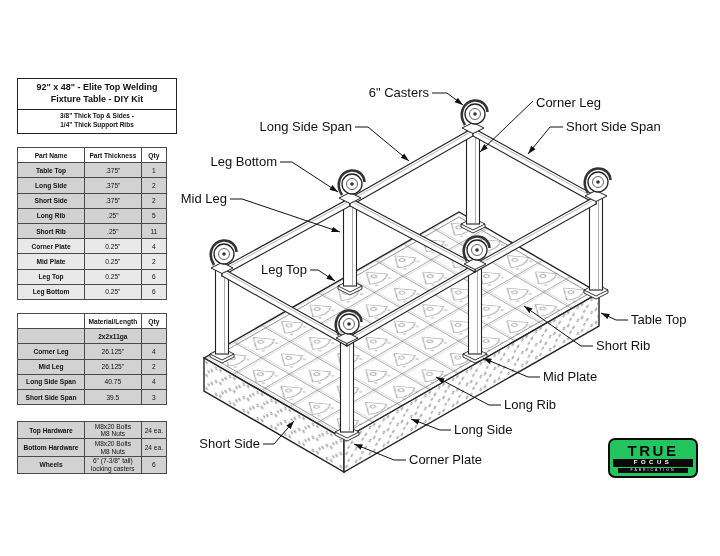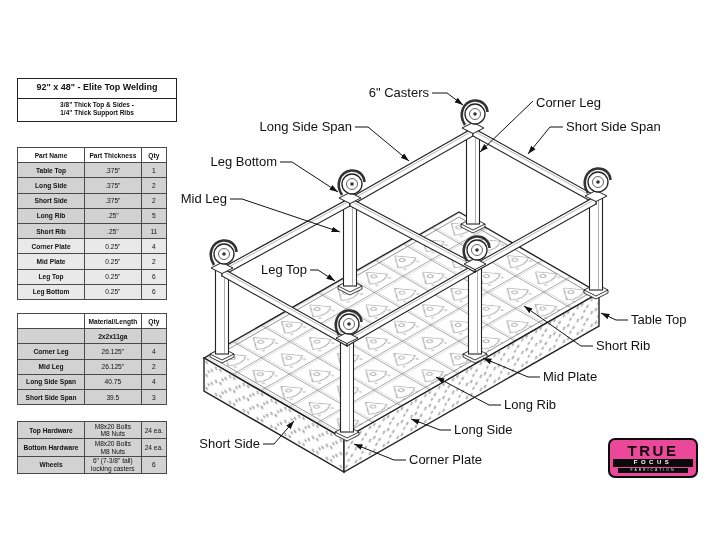--- a/index.html
+++ b/index.html
@@ -219,6 +219,7 @@
   <div id="title-box">
     <div class="tb-main">
       <div>92" x 48" - Elite Top Welding</div>
+      <div>Fixture Table - DIY Kit</div>
     </div>
     <div class="tb-sub">
       <div>3/8" Thick Top &amp; Sides -</div>

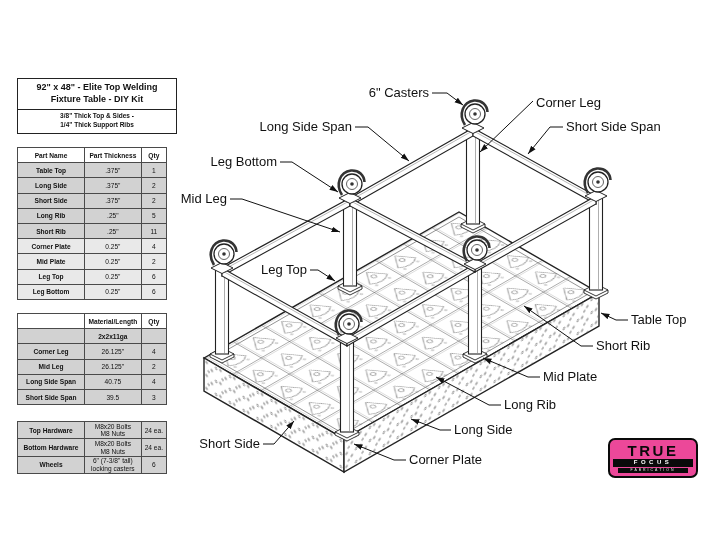--- a/index.html
+++ b/index.html
@@ -27,7 +27,7 @@
   .two-line div{white-space:nowrap;}
 
   
-  #logo{position:absolute;left:608px;top:438px;width:90px;height:40px;border:2.5px solid #0a0a0a;border-radius:7px;background:#ec4899;display:flex;flex-direction:column;align-items:center;justify-content:center;box-sizing:border-box;padding:1px 3px;}
+  #logo{position:absolute;left:608px;top:438px;width:90px;height:40px;border:2.5px solid #0a0a0a;border-radius:7px;background:#22c55e;display:flex;flex-direction:column;align-items:center;justify-content:center;box-sizing:border-box;padding:1px 3px;}
   .logo-true{font-size:15px;font-weight:bold;letter-spacing:2.5px;line-height:1;color:#0a0a0a;transform:scaleY(0.92);}
   .logo-focus{width:100%;background:#0a0a0a;color:#fff;font-size:6px;font-weight:bold;letter-spacing:3.5px;text-align:center;line-height:1.2;margin-top:1px;padding:0.5px 0;}
   .logo-fab{width:88%;background:#0a0a0a;color:#e8e8e8;font-size:3.5px;letter-spacing:2px;text-align:center;line-height:1.3;margin-top:1px;padding:0.5px 0;}

